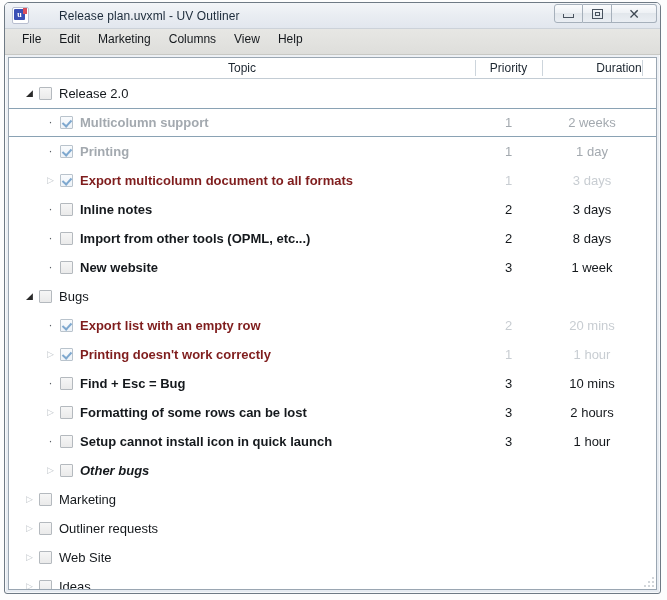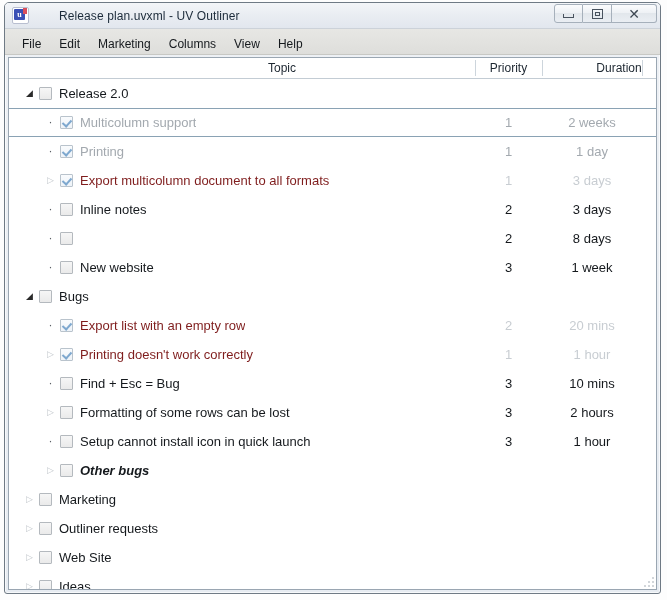--- a/index.html
+++ b/index.html
@@ -141,7 +141,7 @@
     background: linear-gradient(to bottom, #e7e7e4 0%, #dedeDB 100%);
     border-bottom: 1px solid #c8c8c4;
     display: flex;
-    align-items: flex-end;
+    align-items: flex-start;
     padding-left: 8px;
   }
   .menu-item {

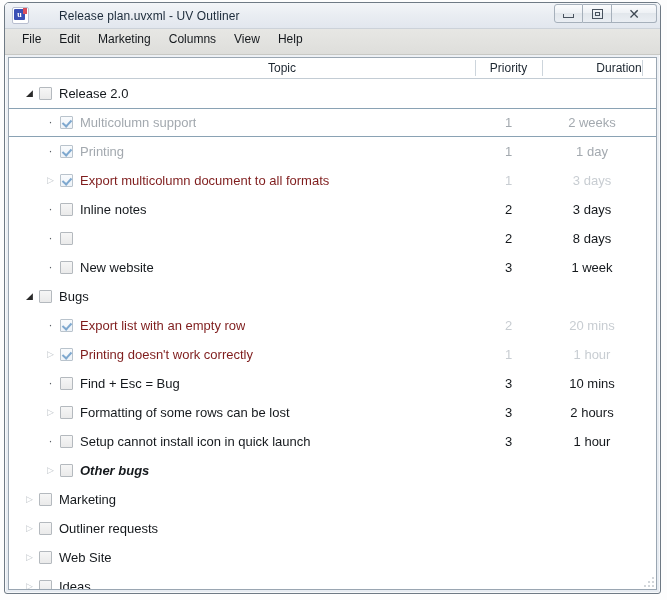--- a/index.html
+++ b/index.html
@@ -335,7 +335,7 @@
   <div class="pane">
 
     <div class="col-header">
-      <div class="hcell" style="left:0; width:466px;padding-left:40px;">Topic</div>
+      <div class="hcell" style="left:0; width:466px;">Topic</div>
       <div class="divider" style="left:466px;"></div>
       <div class="hcell" style="left:466px; width:67px;">Priority</div>
       <div class="divider" style="left:533px;"></div>

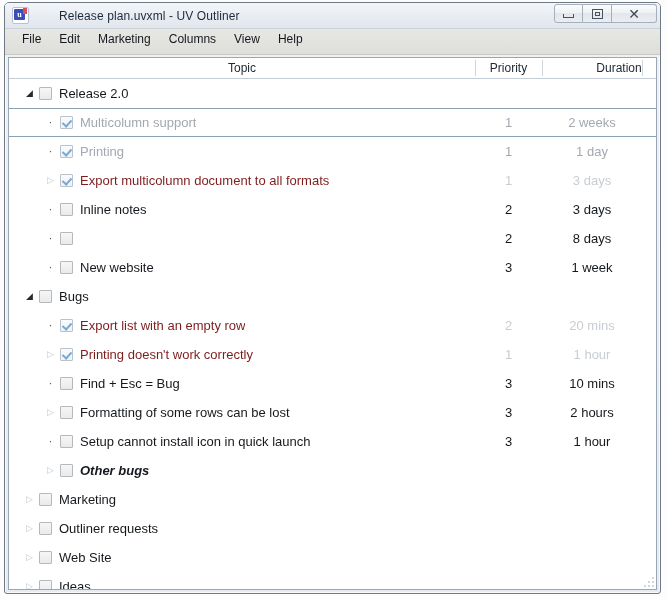--- a/index.html
+++ b/index.html
@@ -260,6 +260,7 @@
     white-space: nowrap;
     overflow: hidden;
     text-overflow: ellipsis;
+    font-weight: bold;
   }
   .row.group .topic { font-weight: normal; }
   .row.done .topic { color: #a3a9af; }

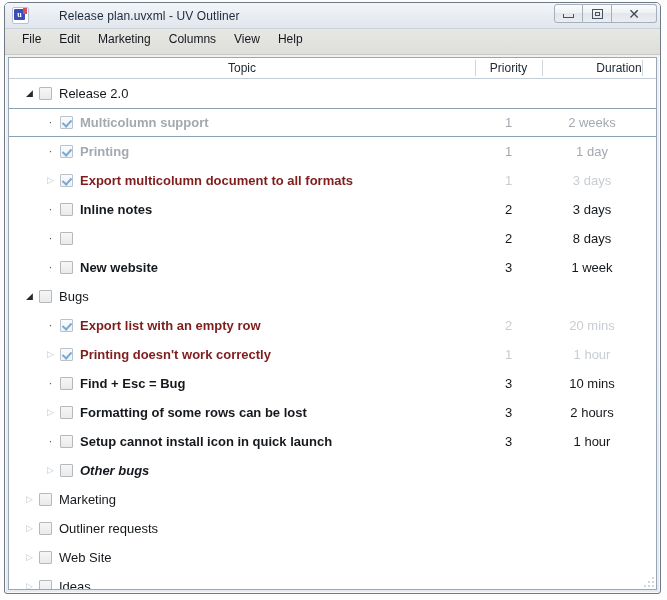--- a/index.html
+++ b/index.html
@@ -383,6 +383,7 @@
         <div class="row" style="padding-left: 35px;">
           <span class="twisty bullet">·</span>
           <span class="chk"></span>
+          <span class="topic">Import from other tools (OPML, etc...)</span>
           <span class="cell-priority">2</span>
           <span class="cell-duration">8 days</span>
         </div>

